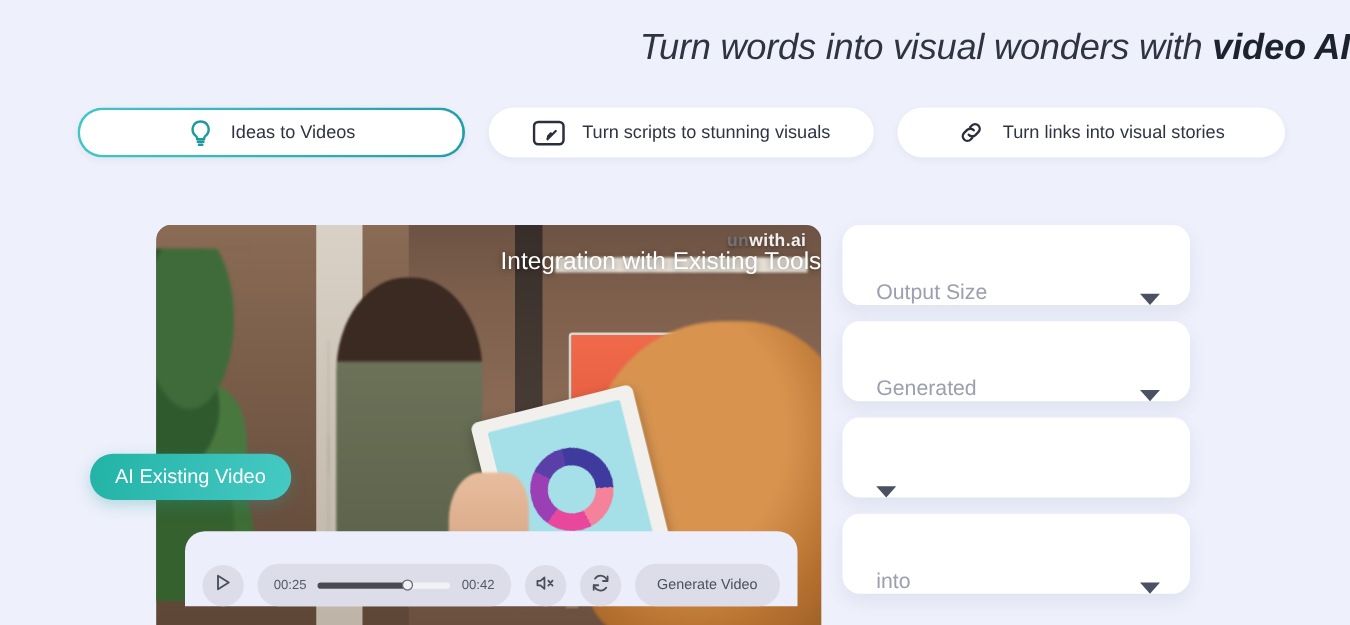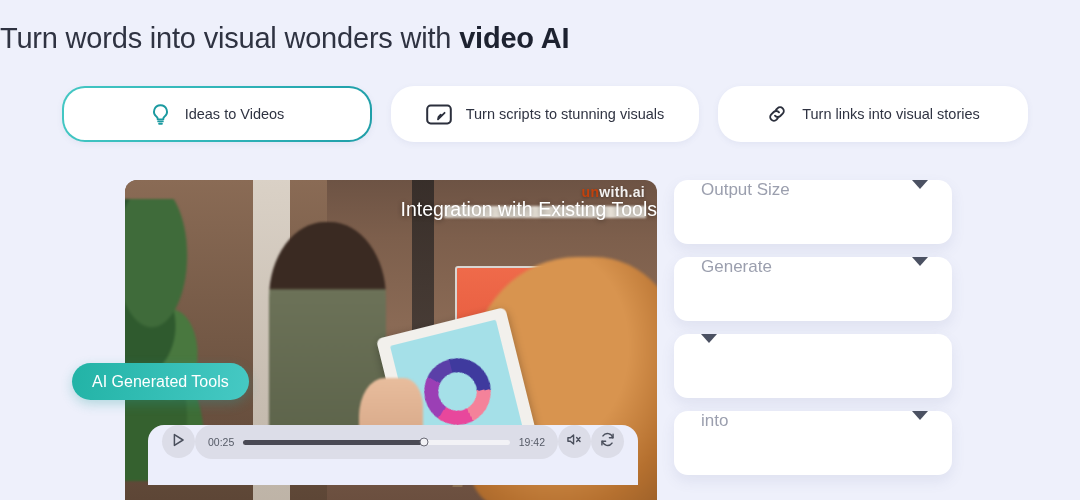--- a/index.html
+++ b/index.html
@@ -14,9 +14,10 @@
   
   .headline {
     position: absolute; top: 22px; left: 0; width: 1080px;
-    text-align: left;
+    text-align: right;
     font-size: 29px; color: #2f3342; letter-spacing: -0.2px;
     white-space: nowrap;
+    font-style: italic;
   }
   .headline .strong { font-weight: bold; color: #1d2230; }
 

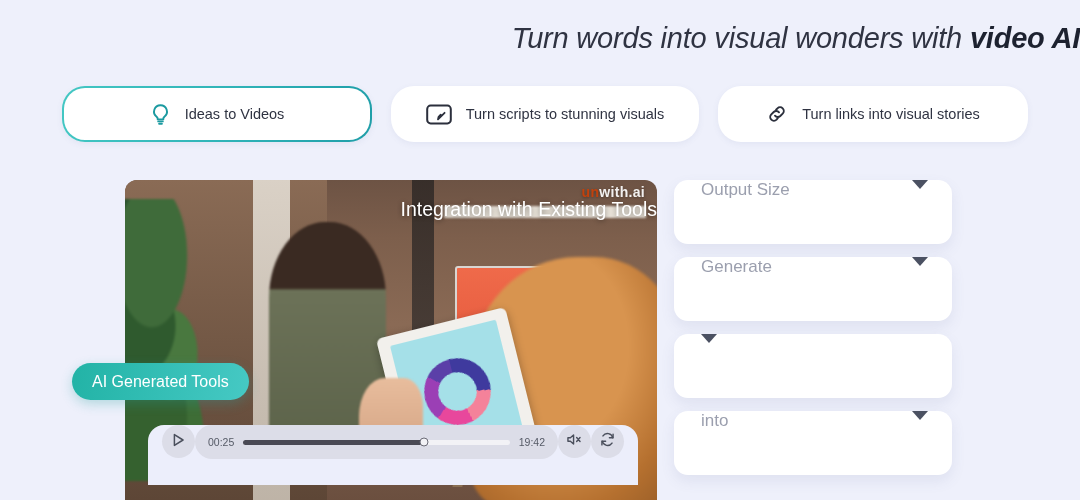--- a/index.html
+++ b/index.html
@@ -24,7 +24,7 @@
   
   .tabs { position: absolute; top: 86px; left: 62px; display: flex; gap: 19px; }
   .tab {
-    height: 56px; border-radius: 23px; background: #ffffff;
+    height: 40px; border-radius: 23px; background: #ffffff;
     display: flex; align-items: center; justify-content: center;
     gap: 14px; padding: 0 26px;
     font-size: 14.5px; color: #2f3342; white-space: nowrap;

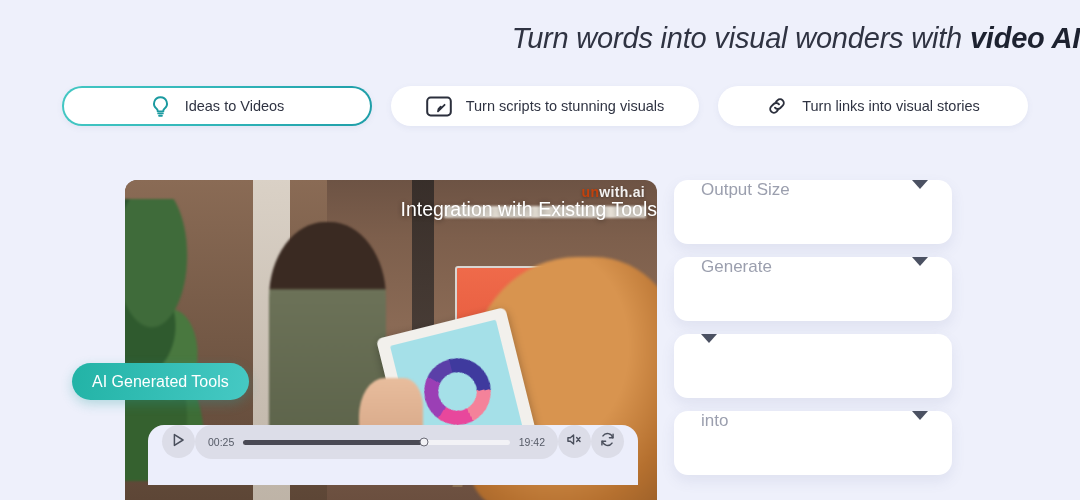--- a/index.html
+++ b/index.html
@@ -142,7 +142,7 @@
     color: rgba(255,255,255,.92);
     text-shadow: 0 1px 3px rgba(0,0,0,.35);
   }
-  .watermark .wm-un { color: #c2410c; }
+  .watermark .wm-un { color: #737373; }
 
   
   .ai-badge {

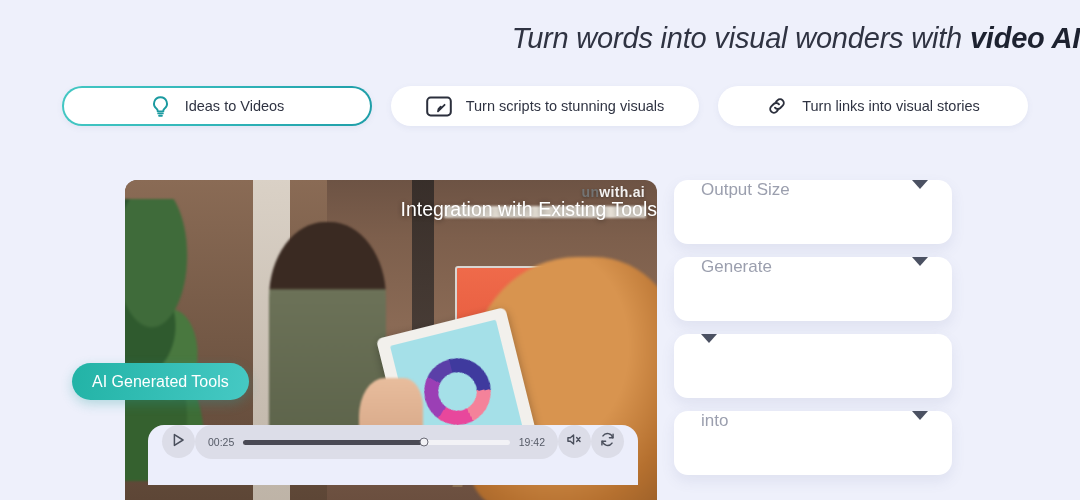--- a/index.html
+++ b/index.html
@@ -191,7 +191,7 @@
   .select {
     height: 64px; margin-bottom: 13px;
     background: #ffffff; border-radius: 14px;
-    display: flex; align-items: flex-start; justify-content: space-between;
+    display: flex; align-items: flex-end; justify-content: space-between;
     padding: 0 24px 0 27px;
     box-shadow: 0 6px 14px rgba(90,100,150,.10);
   }

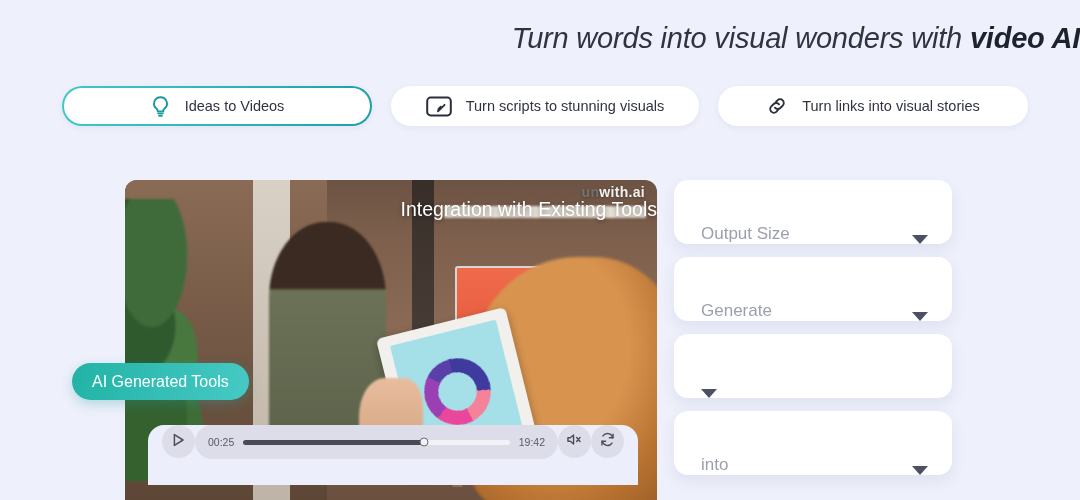--- a/index.html
+++ b/index.html
@@ -323,7 +323,7 @@
     </div>
 
     <div class="select">
-      <span class="select-label">Generate</span>
+      <span class="select-label">Generated</span>
       <span class="caret"></span>
     </div>
 

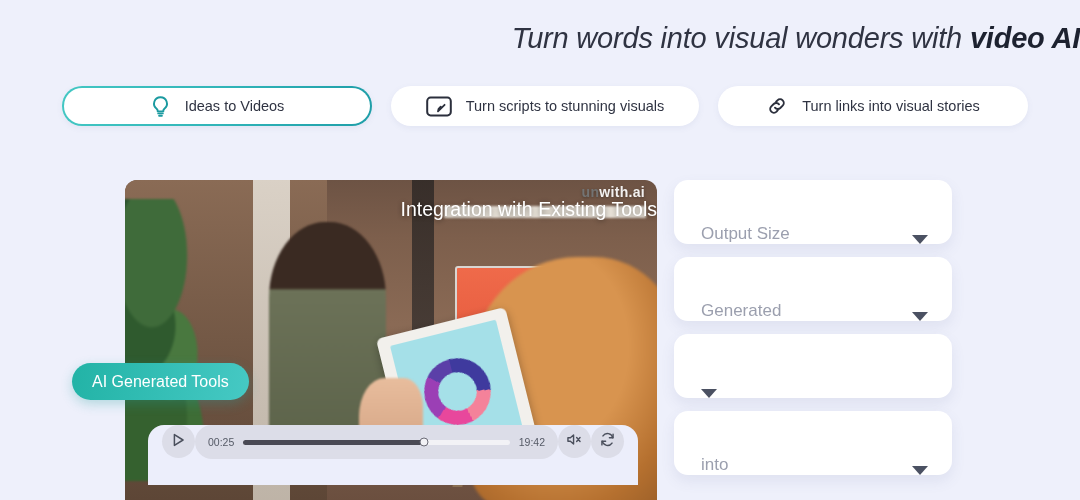--- a/index.html
+++ b/index.html
@@ -273,7 +273,7 @@
   </div>
 
   <div class="ai-badge">
-    <span>AI Generated Tools</span>
+    <span>AI Existing Video</span>
   </div>
 
   <div class="player-bar">

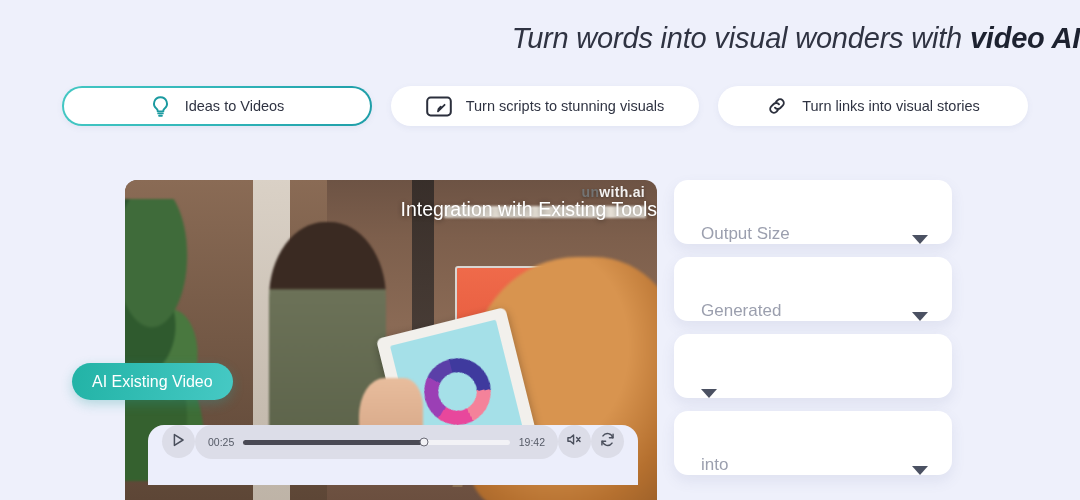--- a/index.html
+++ b/index.html
@@ -160,7 +160,7 @@
     position: absolute; left: 148px; top: 425px;
     width: 490px; height: 60px;
     background: #eceefb; border-radius: 16px 16px 0 0;
-    display: flex; align-items: flex-start; 
+    display: flex; align-items: flex-end; gap: 11px;
     padding: 0 14px; z-index: 5;
   }
   .circle-btn {

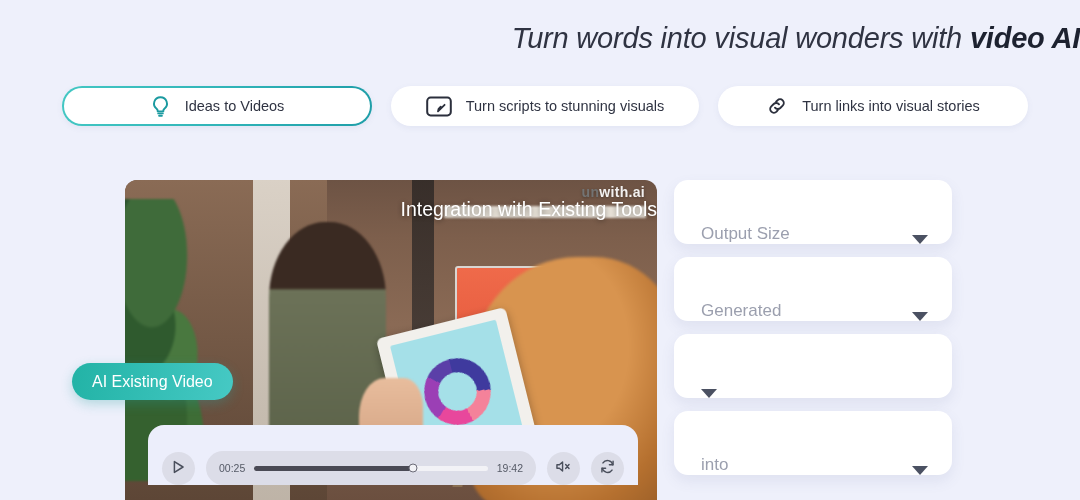--- a/index.html
+++ b/index.html
@@ -292,7 +292,7 @@
         <div class="bar-fill" style="width: 68%;"></div>
         <div class="bar-knob" style="left: 68%;"></div>
       </div>
-      <span class="time">19:42</span>
+      <span class="time">00:42</span>
     </div>
 
     <div class="circle-btn">

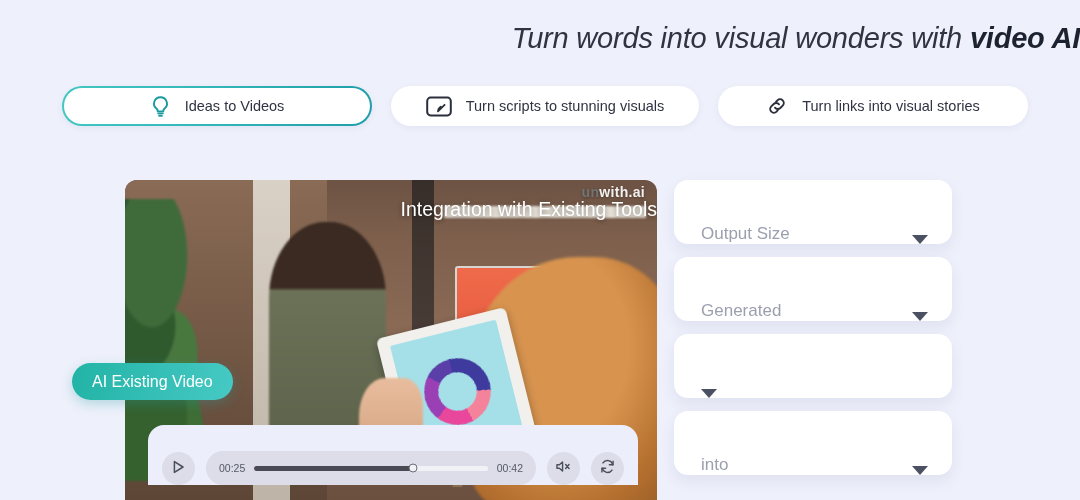--- a/index.html
+++ b/index.html
@@ -313,6 +313,9 @@
       </span>
     </div>
 
+    <div class="gen-btn">
+      <span>Generate Video</span>
+    </div>
   </div>
 
   <div class="panel">

